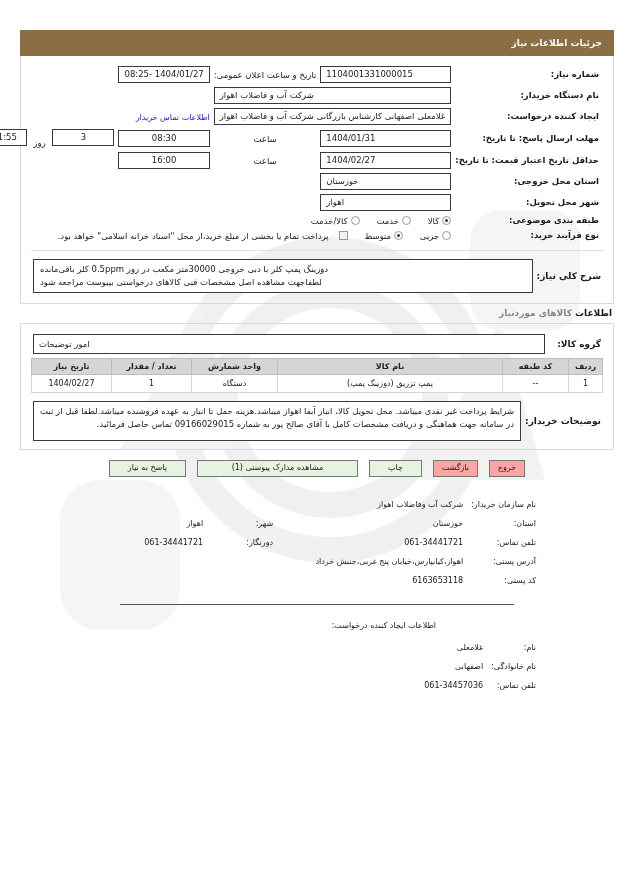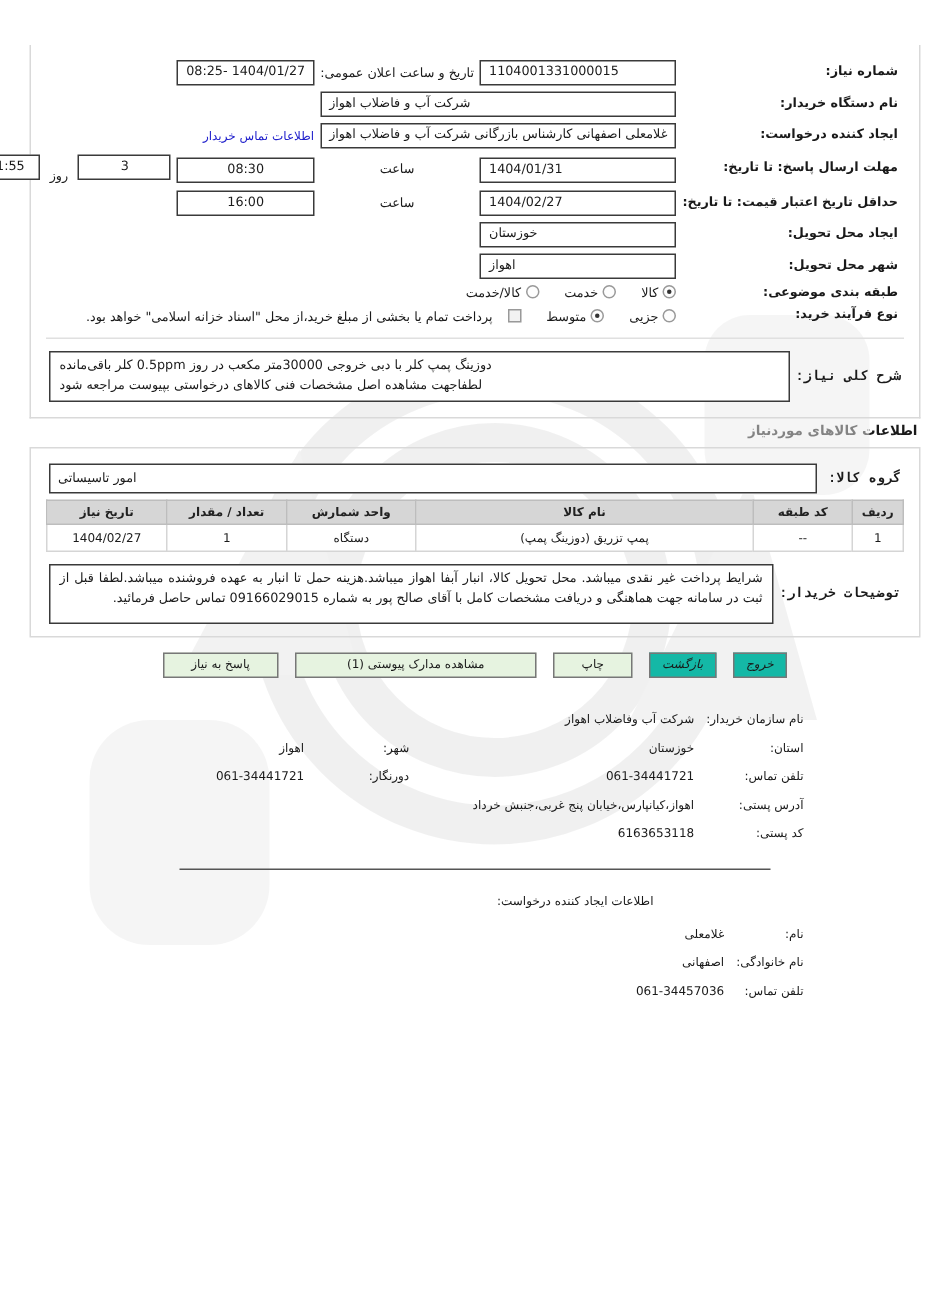--- a/index.html
+++ b/index.html
@@ -222,6 +222,7 @@
 
   <div class="topline"></div>
 
+  <div class="section-bar">جزئیات اطلاعات نیاز</div>
 
   <div class="panel">
 

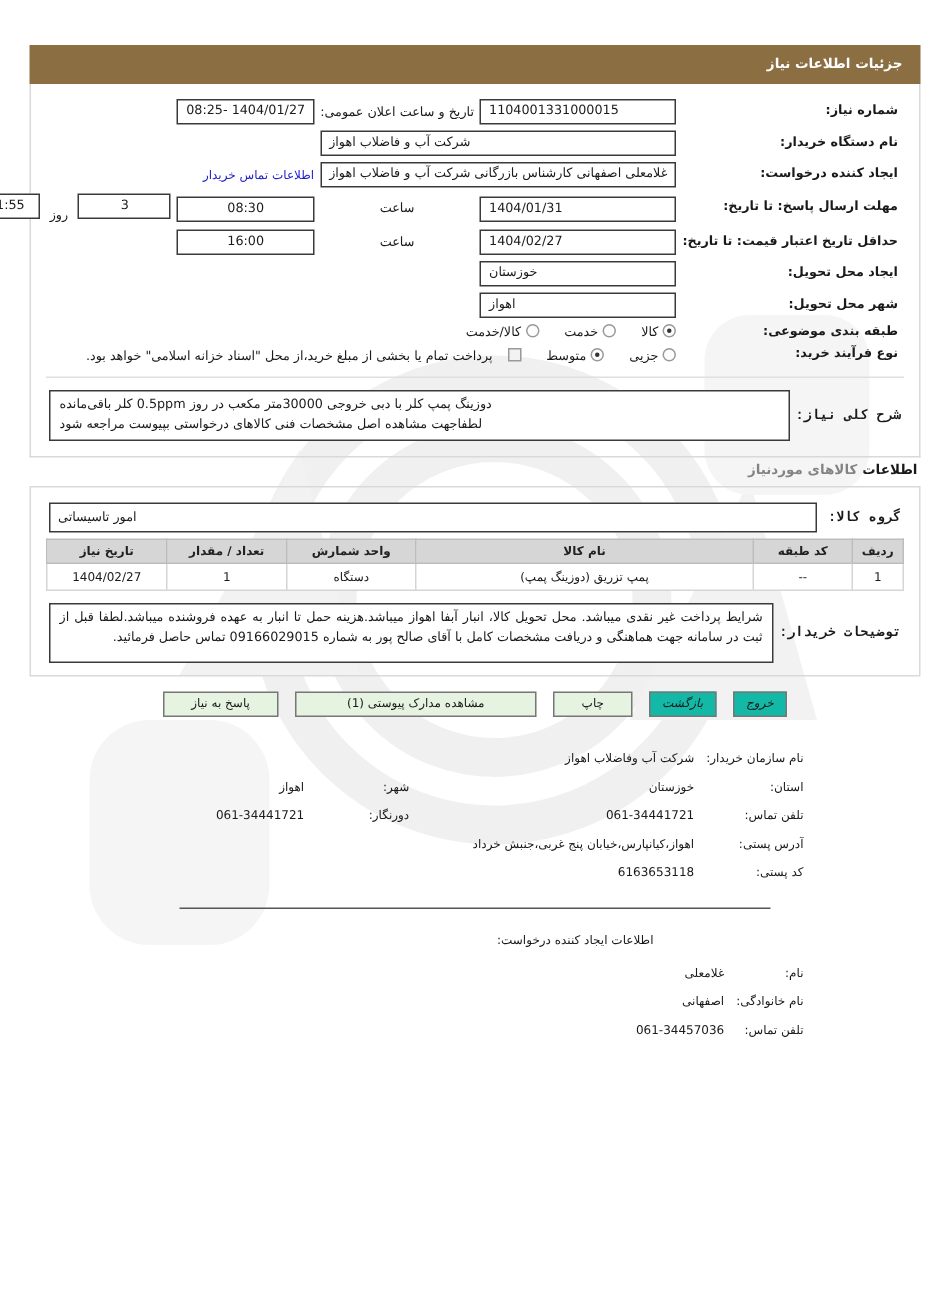--- a/index.html
+++ b/index.html
@@ -283,7 +283,7 @@
           <td></td>
         </tr>
         <tr>
-          <td class="lbl">ایجاد محل تحویل:</td>
+          <td class="lbl">استان محل خروجی:</td>
           <td>
                 <span class="fieldbox">خوزستان</span>
               </td>

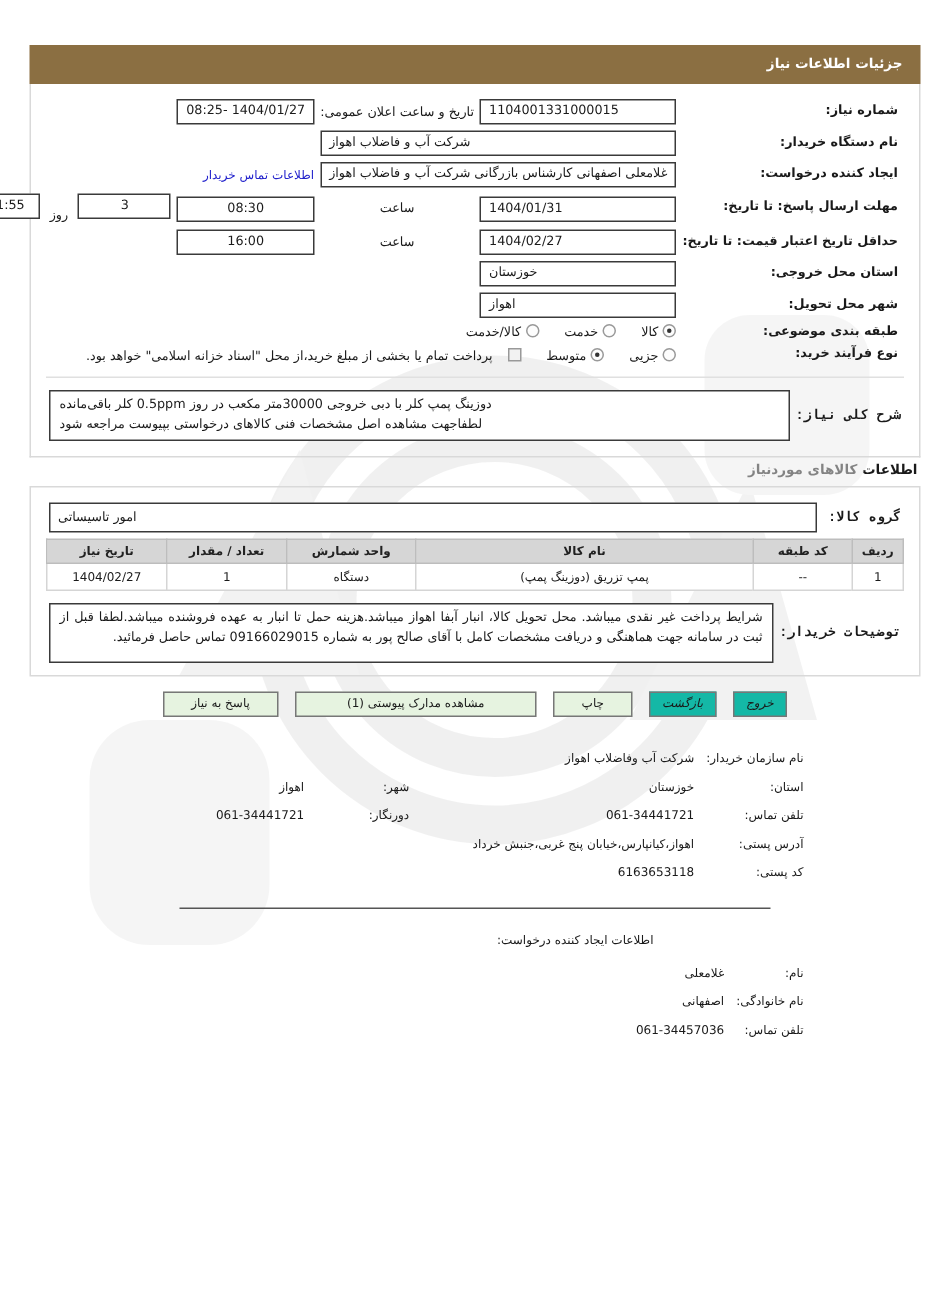--- a/index.html
+++ b/index.html
@@ -127,7 +127,7 @@
   .ropt { margin-left: 14px; display: inline-block; }
   .note-inline { margin-right: 6px; font-size: 8.5px; }
 
-  .desc-lbl { font-weight: bold; font-size: 9px; white-space: nowrap; width: 60px; text-align: right; font-family: Liberation Mono, monospace; }
+  .desc-lbl { font-weight: bold; font-size: 9px; white-space: nowrap; width: 60px; text-align: right; }
   .descbox {
     border: 1px solid #3a3a3a;
     background: #ffffff;

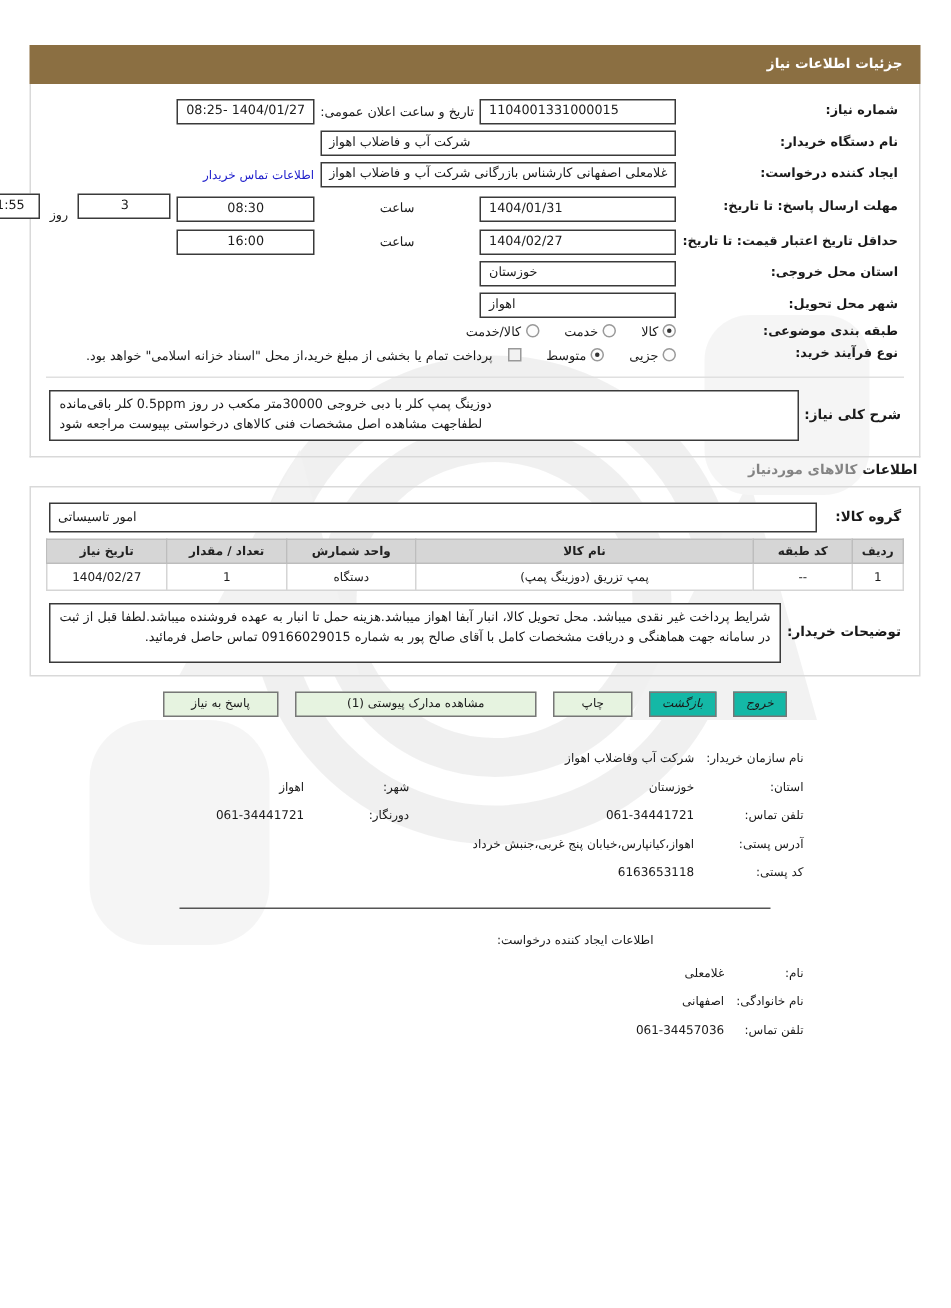--- a/index.html
+++ b/index.html
@@ -353,7 +353,7 @@
           <tr>
         <td class="desc-lbl" style="width:56px">گروه کالا:</td>
         <td>
-              <span class="fieldbox" style="height:20px;line-height:18px">امور تاسیساتی</span>
+              <span class="fieldbox" style="height:20px;line-height:18px">امور توضیحات</span>
             </td>
       </tr>
     </tbody>

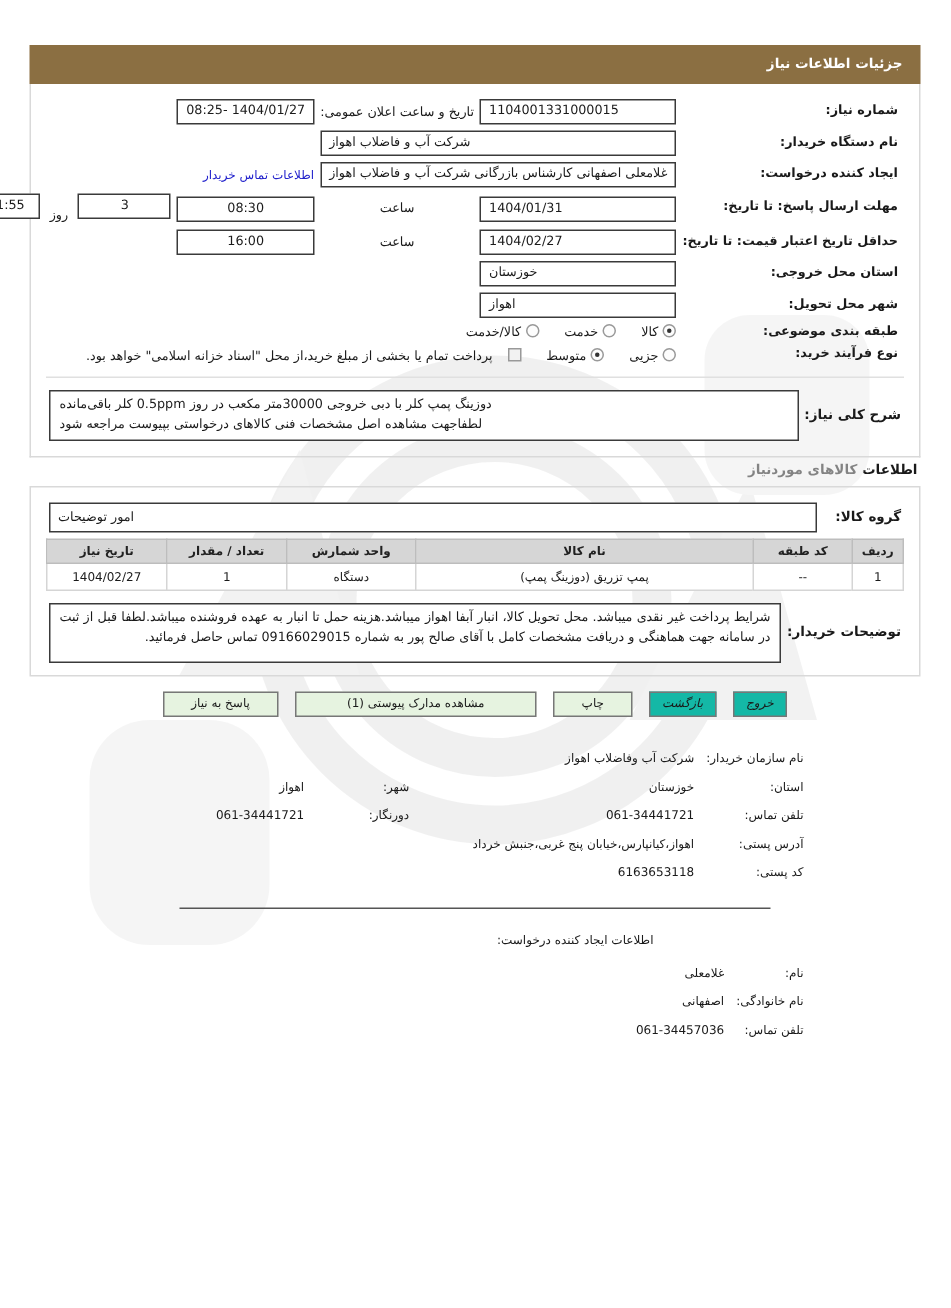--- a/index.html
+++ b/index.html
@@ -182,7 +182,7 @@
     line-height: 1.1;
   }
   .btn.green { background: #e6f3e0; }
-  .btn.pink  { background: #14b8a6; font-style: italic; }
+  .btn.pink  { background: #fca5a5; }
   .btn.wide  { padding: 3px 34px; }
   .btn.med   { padding: 3px 18px; }
 

